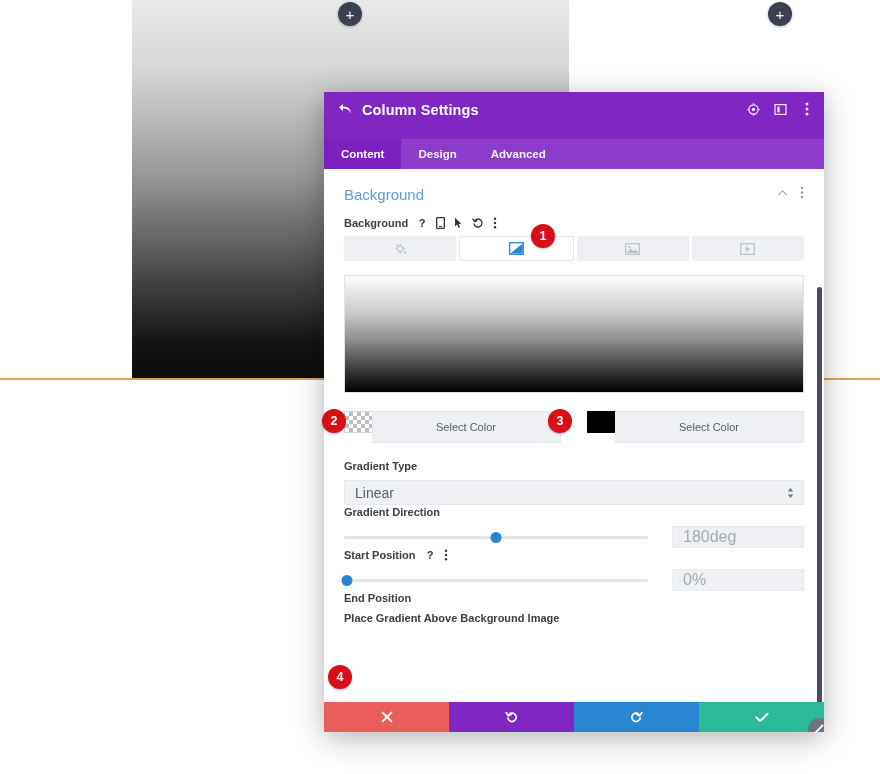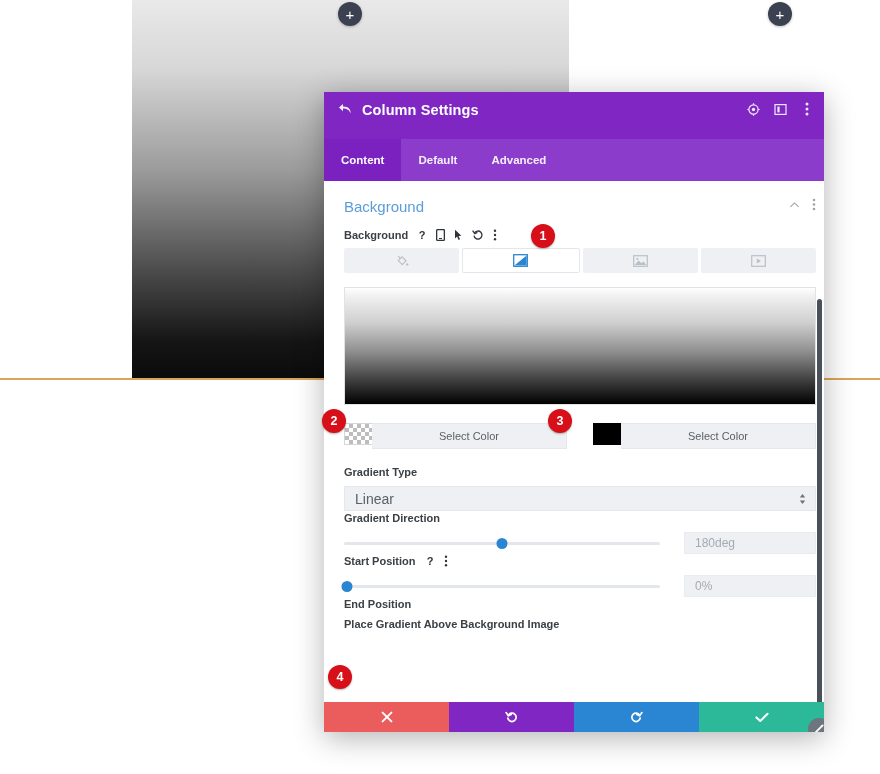--- a/index.html
+++ b/index.html
@@ -56,7 +56,7 @@
   .mh-icon { width:14px; height:14px; opacity:.9; display:flex; align-items:center; justify-content:center; }
   .mh-icon svg { display:block; }
 
-  .tabbar { background:#8b3ccb; height:42px; display:flex; align-items:stretch; flex:0 0 auto; }
+  .tabbar { background:#8b3ccb; height:30px; display:flex; align-items:stretch; flex:0 0 auto; }
   .tab {
     padding:0 17px; display:flex; align-items:center;
     font-size:11.5px; font-weight:bold; color:#ffffff; opacity:.92;

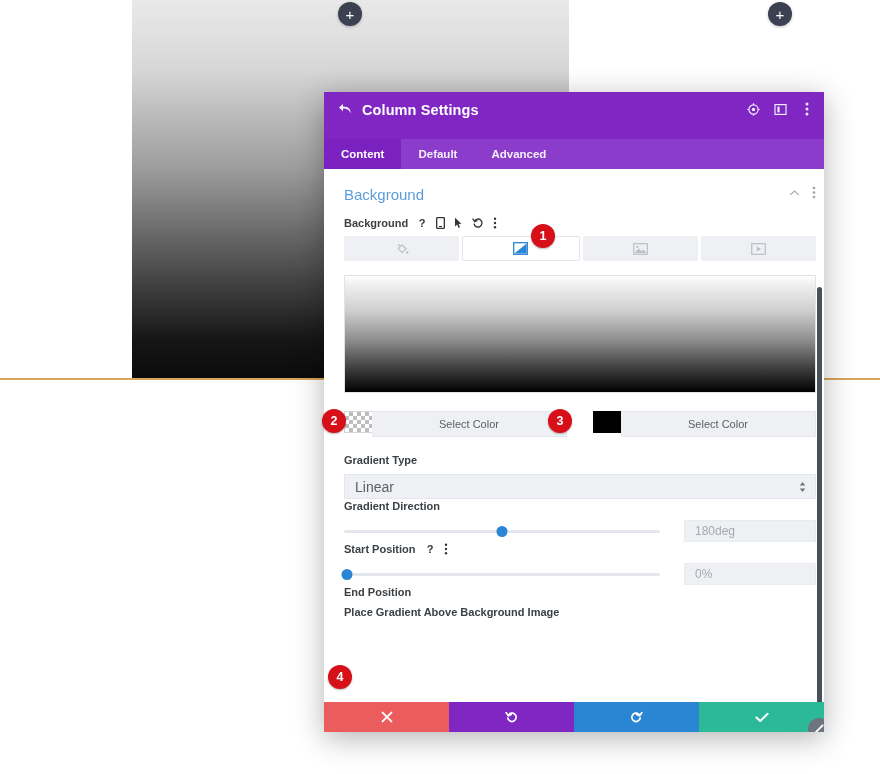--- a/index.html
+++ b/index.html
@@ -224,7 +224,7 @@
           <span>Content</span>
         </div>
       <div class="tab">
-          <span>Default</span>
+          <span>Design</span>
         </div>
       <div class="tab">
           <span>Advanced</span>

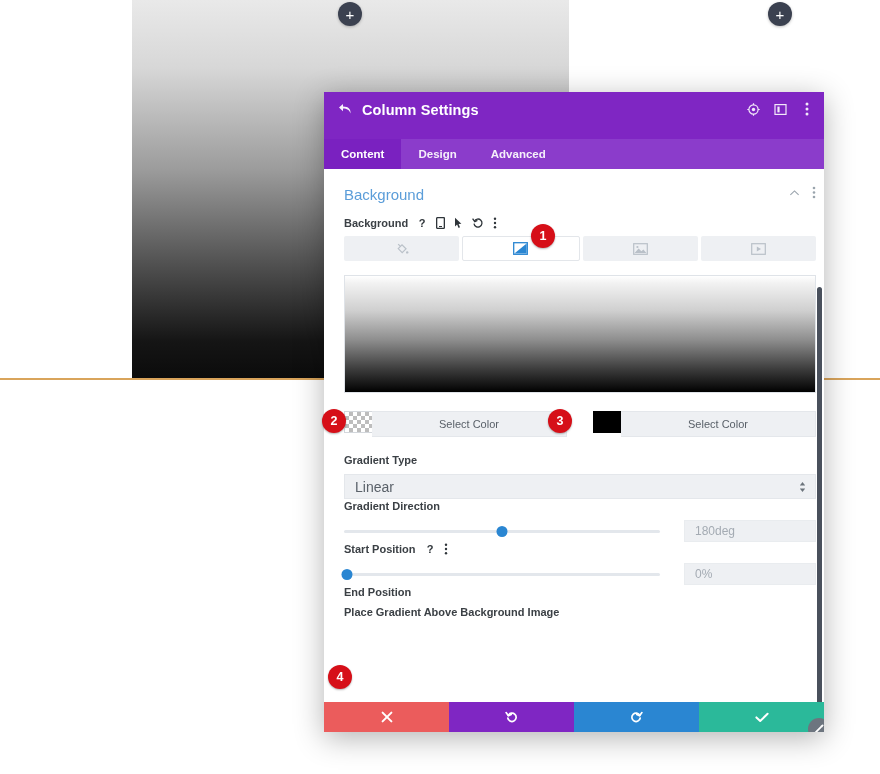--- a/index.html
+++ b/index.html
@@ -66,7 +66,7 @@
   .modal-body {
     flex:1 1 auto; position:relative; overflow:hidden; background:#fff;
   }
-  .body-inner { padding:16px 8px 0 20px; position:relative; }
+  .body-inner { padding:16px 20px 0 20px; position:relative; }
 
   .sec-head { display:flex; align-items:center; justify-content:space-between; margin-bottom:14px; }
   .sec-title { color:#5b9dd9; font-size:15px; }

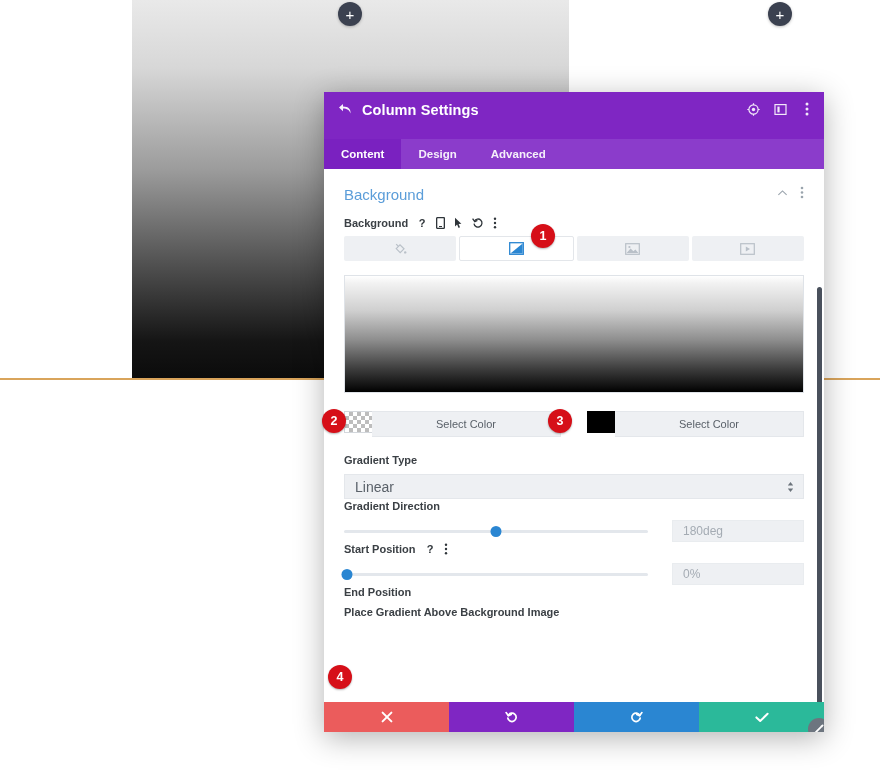--- a/index.html
+++ b/index.html
@@ -93,7 +93,7 @@
   }
 
   .colorrow { display:flex; gap:26px; margin-bottom:17px; }
-  .colorcell { flex:1; display:flex; align-items:stretch; height:26px; }
+  .colorcell { flex:1; display:flex; align-items:stretch; height:32px; }
   .swatch { width:28px; height:22px; flex:0 0 auto; border:1px solid #d3d7dc; border-right:none; }
   .swatch.transparent {
     background-image:

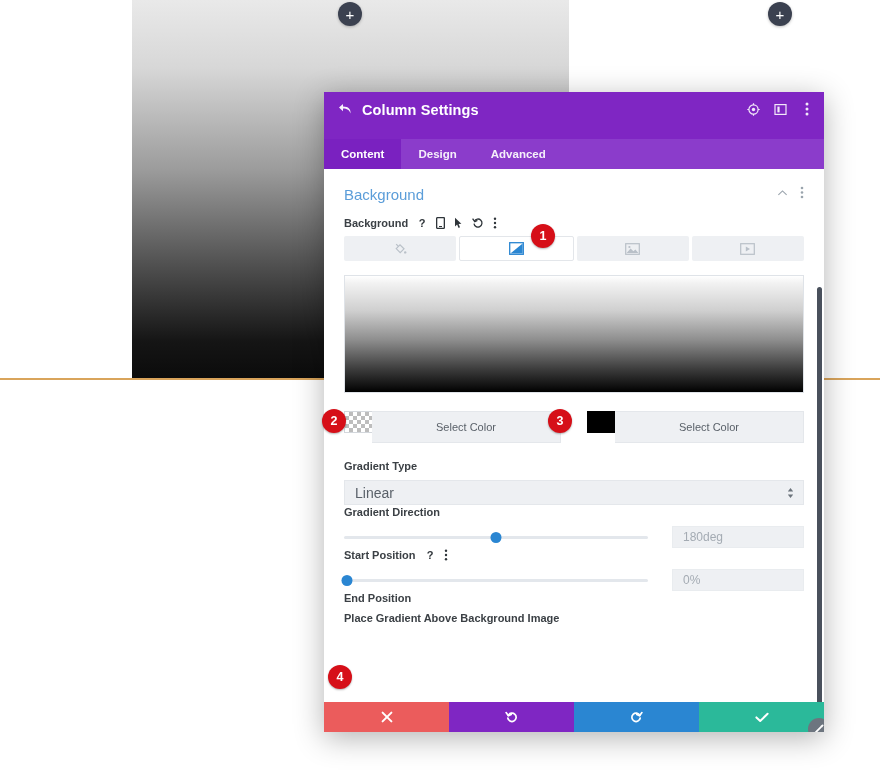--- a/index.html
+++ b/index.html
@@ -129,7 +129,7 @@
   }
   .value-box {
     width:132px; height:22px; background:#eef0f3; border:1px solid #e9ecef;
-    display:flex; align-items:center; padding:0 10px; font-size:12px; color:#a4abb3;
+    display:flex; align-items:center; padding:0 10px; font-size:16px; color:#a4abb3;
   }
 
   .toggle-label { font-size:11px; font-weight:bold; color:#3b4045; margin-bottom:8px; }

